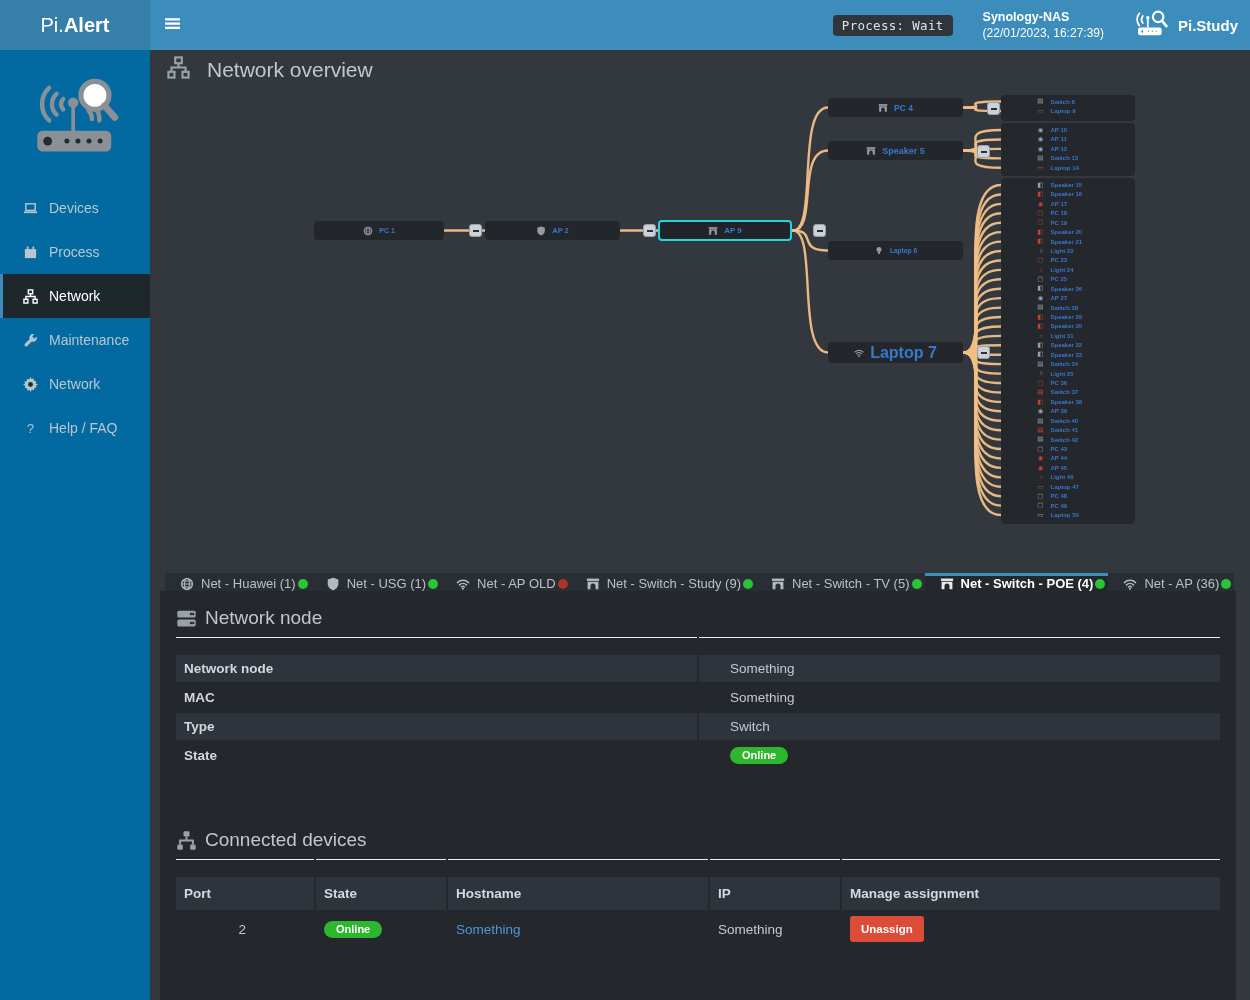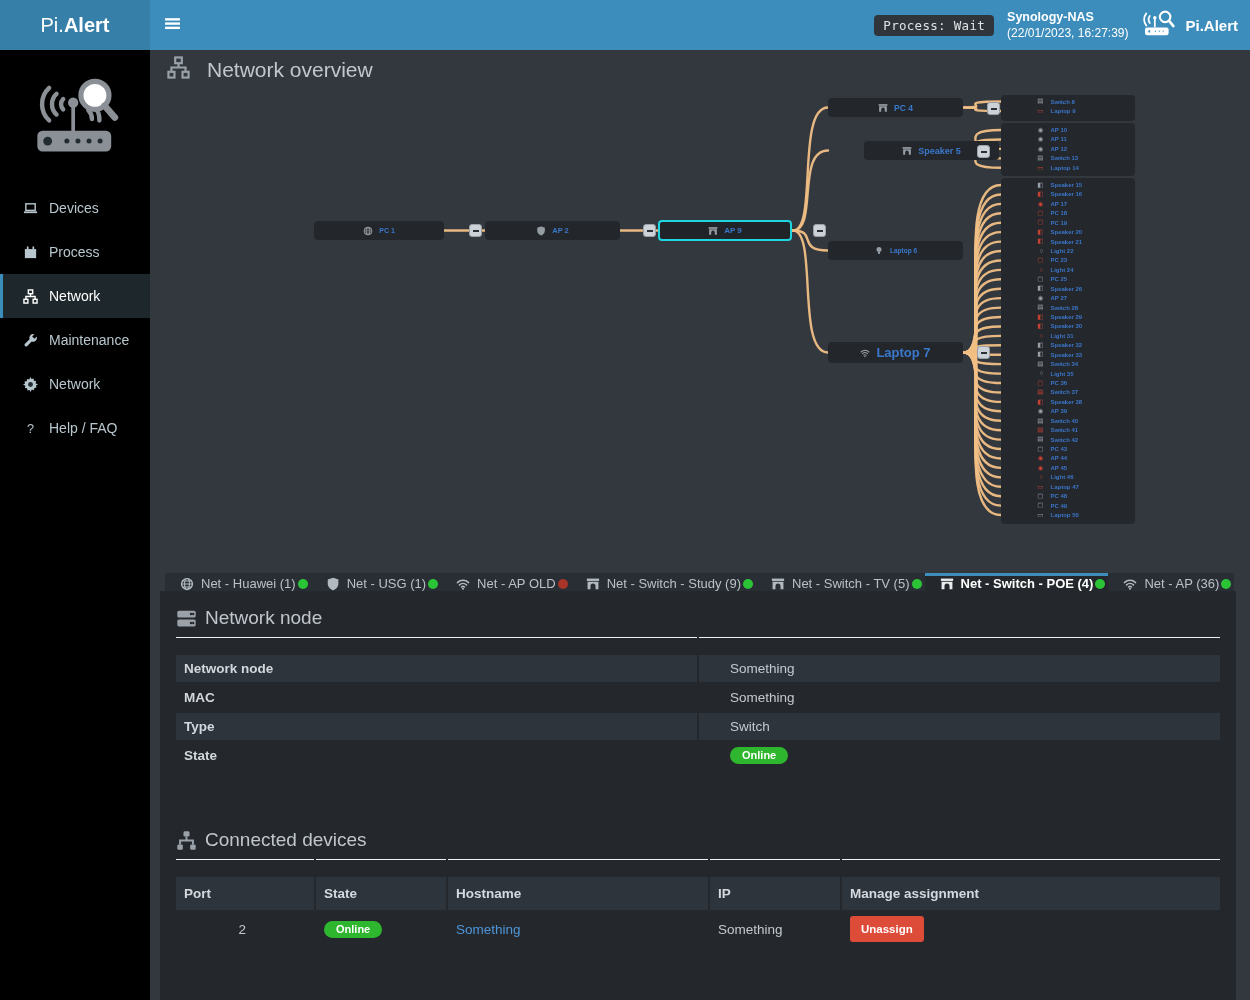--- a/index.html
+++ b/index.html
@@ -15,7 +15,7 @@
   .logo .lb{font-weight:700;}
   .nav-toggle{width:44px;display:flex;align-items:center;justify-content:center;color:#fff;cursor:pointer;}
   .nav-toggle svg{width:17px;height:17px;}
-  .nav-right{margin-left:auto;display:flex;align-items:center;gap:13px;padding-right:12px;}
+  .nav-right{margin-left:auto;display:flex;align-items:center;gap:30px;padding-right:12px;}
   .proc-badge{background:#2f353b;color:#dfe3e6;font-family:"DejaVu Sans Mono",monospace;font-size:12.5px;padding:3px 9px;border-radius:4px;letter-spacing:.3px;}
   .host-block{color:#fff;line-height:16px;}
   .host-block .hb1{font-weight:700;font-size:12.5px;}

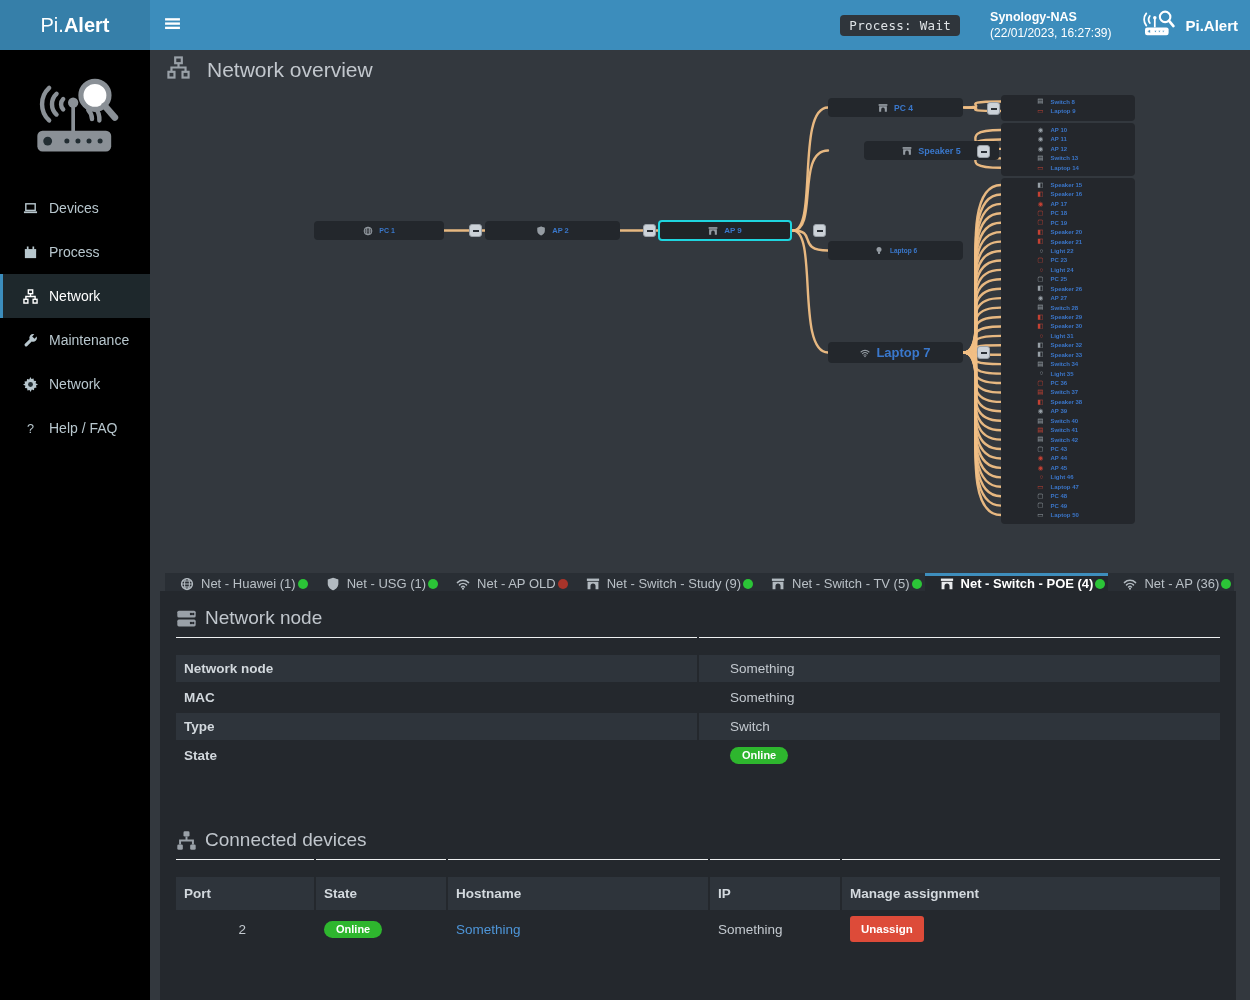--- a/index.html
+++ b/index.html
@@ -130,7 +130,7 @@
               <circle cx="27" cy="9" r="6" stroke-width="2.4"></circle>
               <path d="M31.5 13.5l5 6" stroke-width="3"></path>
             </svg></span>
-        <span class="btxt">Pi.Alert</span>
+        <span class="btxt">Pi.Study</span>
       </div>
     </div>
   </div>

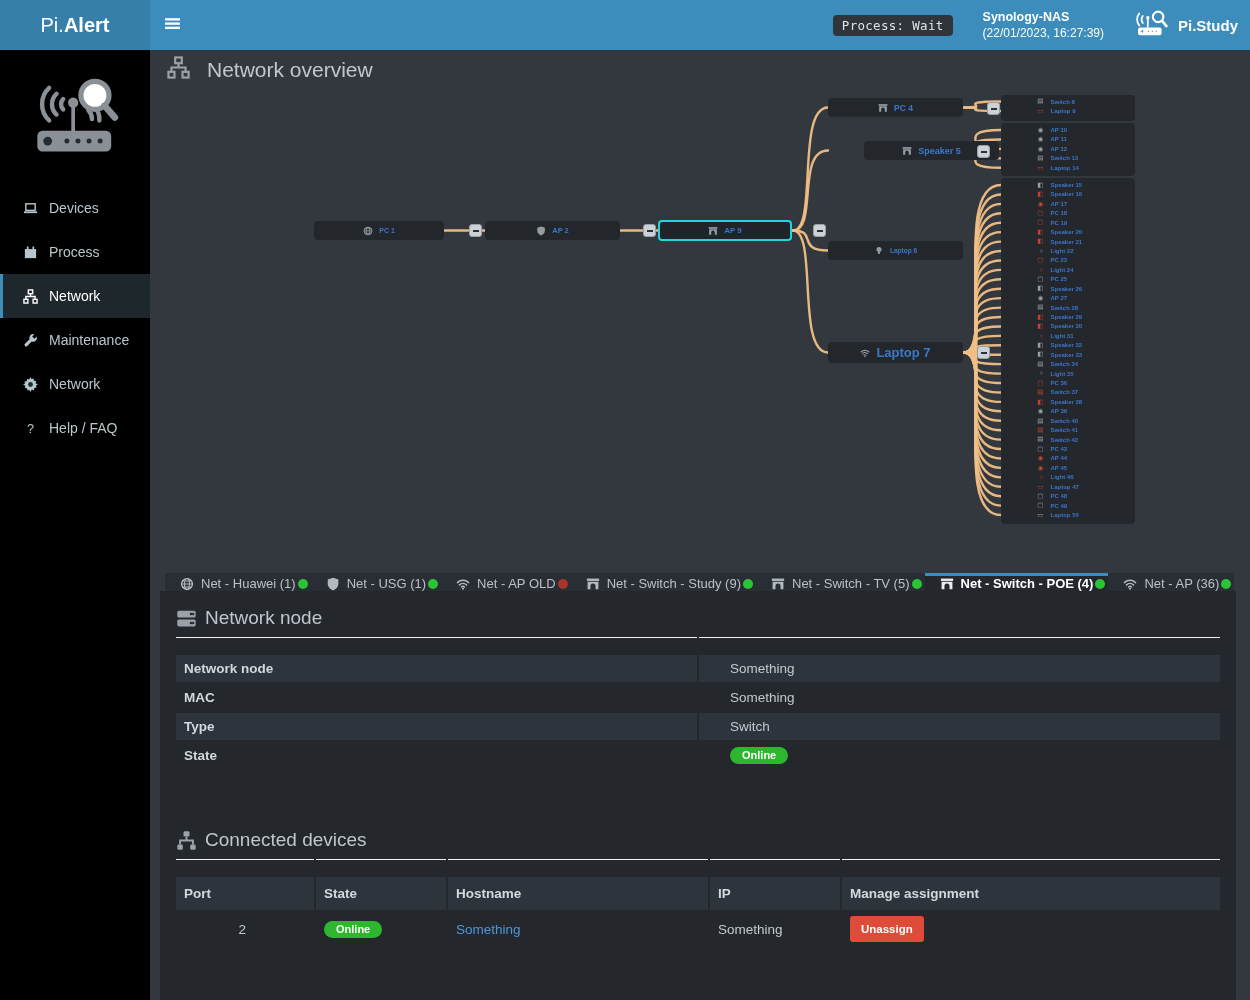--- a/index.html
+++ b/index.html
@@ -315,7 +315,7 @@
           </span>
           <span class="nlabel" style="font-size: 8.5px;">PC 4</span>
         </div>
-        <div class="dnode" style="left: 678px; top: 91px; width: 135px; height: 19px; margin-left: 36px;">
+        <div class="dnode" style="left: 678px; top: 91px; width: 135px; height: 19px;">
           <span class="nicon">
             <svg viewBox="0 0 16 16" fill="currentColor">
               <path d="M1 1.8h14v2.7H1z"></path>

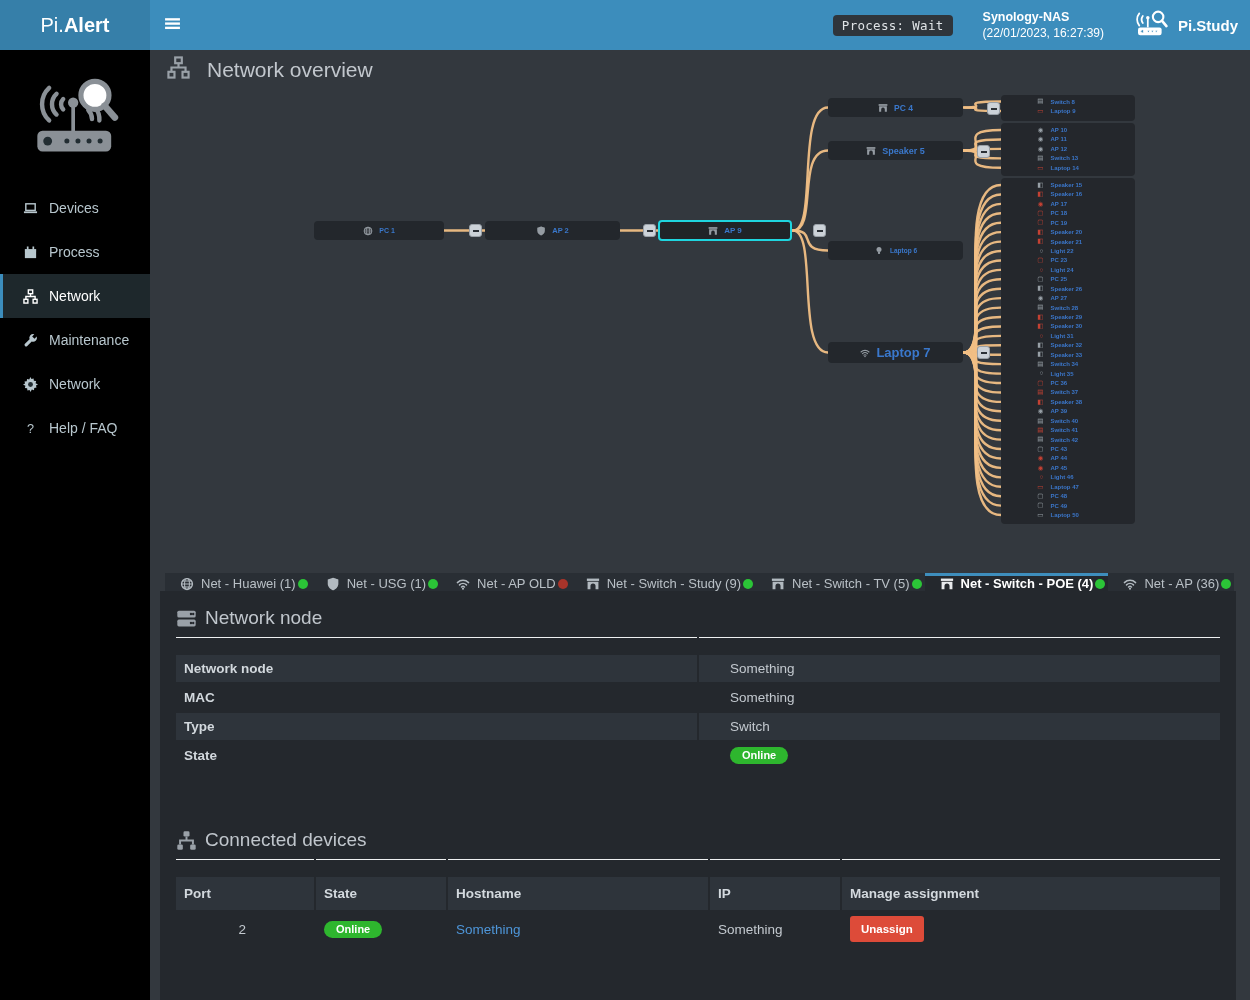--- a/index.html
+++ b/index.html
@@ -25,7 +25,7 @@
   .brand .btxt{font-size:15px;font-weight:600;}
 
   
-  .sidebar{position:absolute;left:0;top:50px;bottom:0;width:150px;background:#000000;z-index:20;text-align:center;}
+  .sidebar{position:absolute;left:0;top:50px;bottom:0;width:150px;background:#0369a1;z-index:20;text-align:center;}
   .side-logo{margin:14px auto 18px auto;display:block;width:96px;height:104px;}
   .menu{display:flex;flex-direction:column;}
   .menu-item{height:44px;display:flex;align-items:center;gap:10px;padding-left:19px;color:#b8c7ce;font-size:14px;border-left:3px solid transparent;cursor:pointer;}

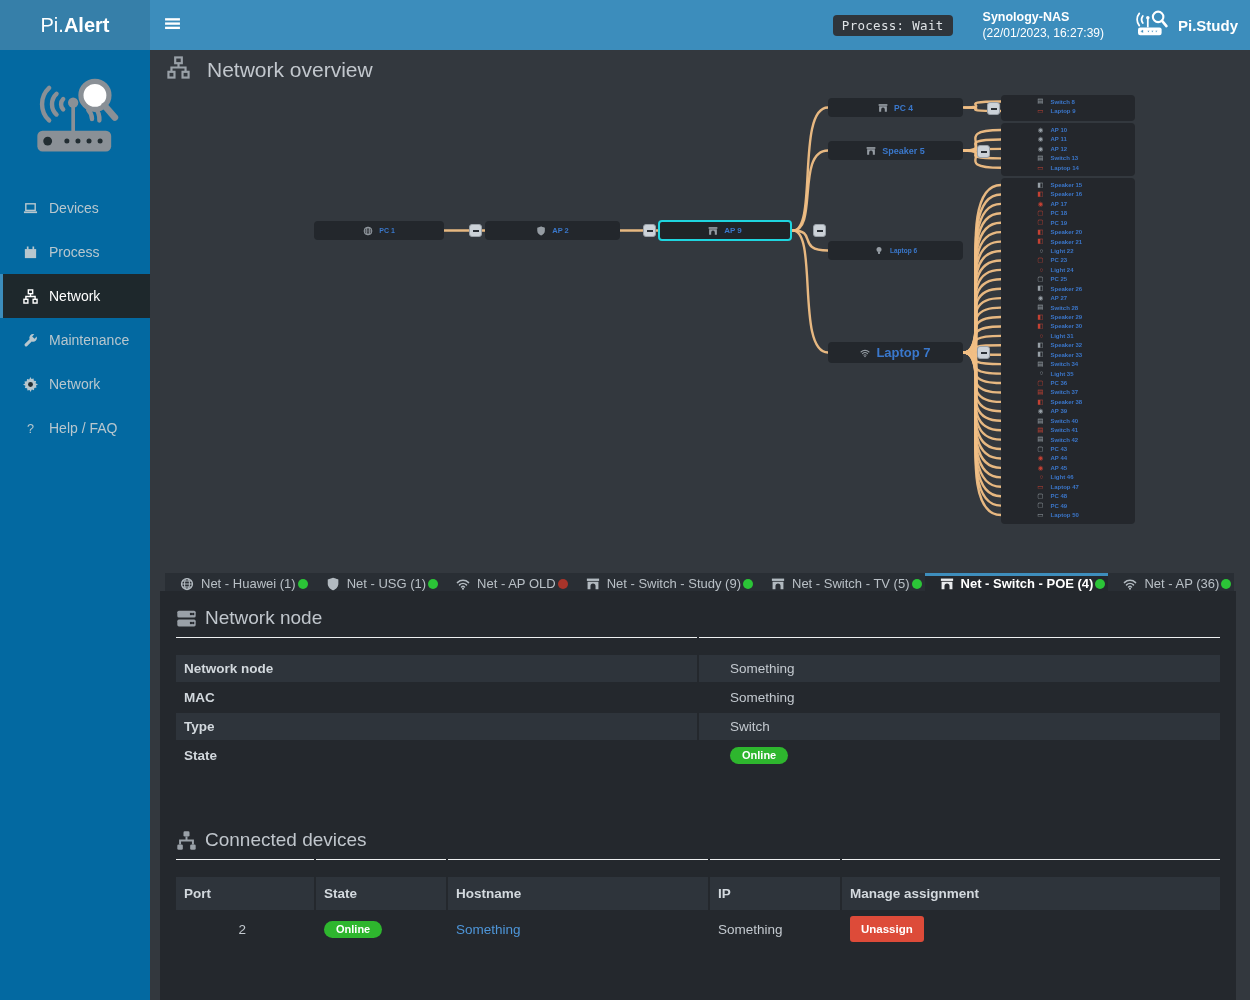--- a/index.html
+++ b/index.html
@@ -342,7 +342,7 @@
               <circle cx="8" cy="13.5" r="1.2" fill="currentColor" stroke="none"></circle>
             </svg>
           </span>
-          <span class="nlabel" style="font-size: 13px;">Laptop 7</span>
+          <span class="nlabel" style="font-size: 16px;">Laptop 7</span>
         </div>
         <div class="collapse-btn" style="left: 319px; top: 174px;"></div>
         <div class="collapse-btn" style="left: 493px; top: 174px;"></div>

